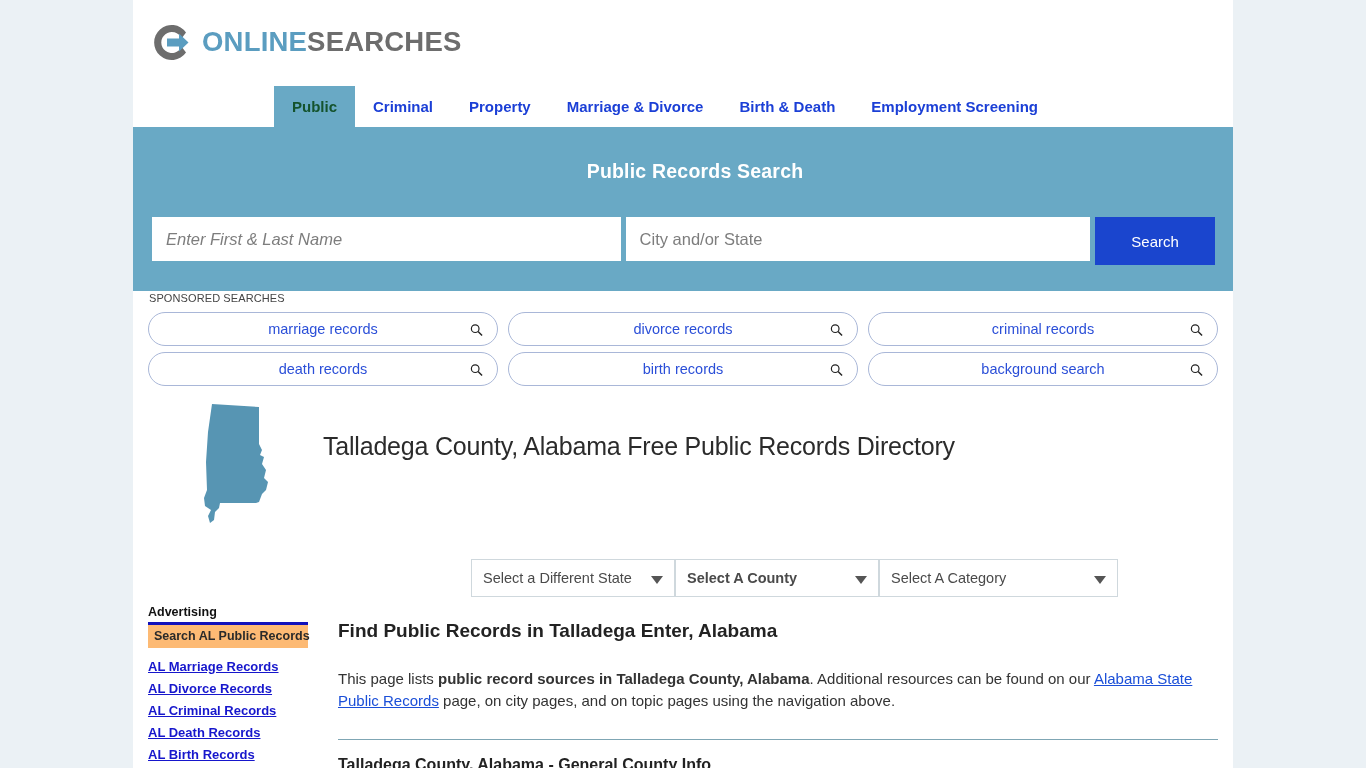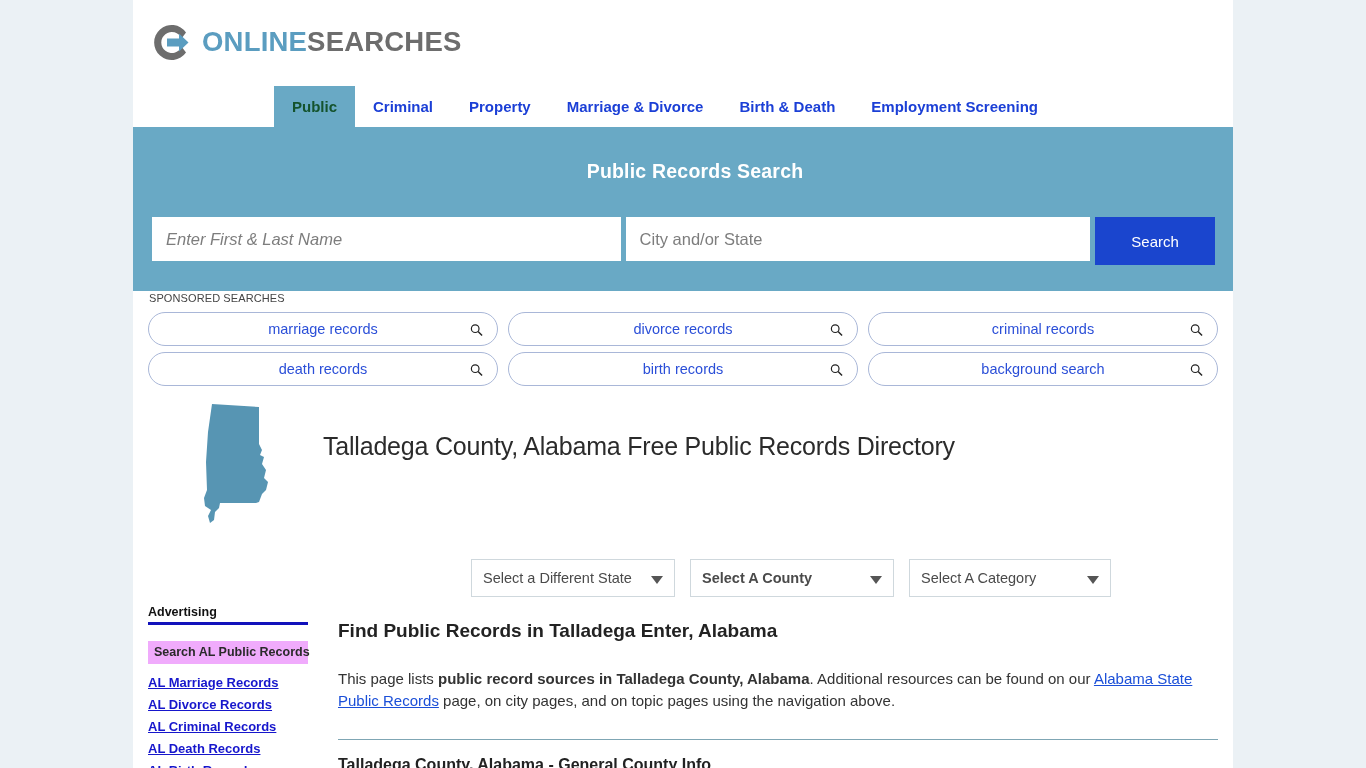--- a/index.html
+++ b/index.html
@@ -116,7 +116,7 @@
   }
 
   
-  .select-row { position: absolute; left: 338px; top: 559px; display: flex; gap: 15px; }
+  .select-row { position: absolute; left: 338px; top: 559px; display: flex; }
   .select-box {
     position: relative;
     height: 38px;

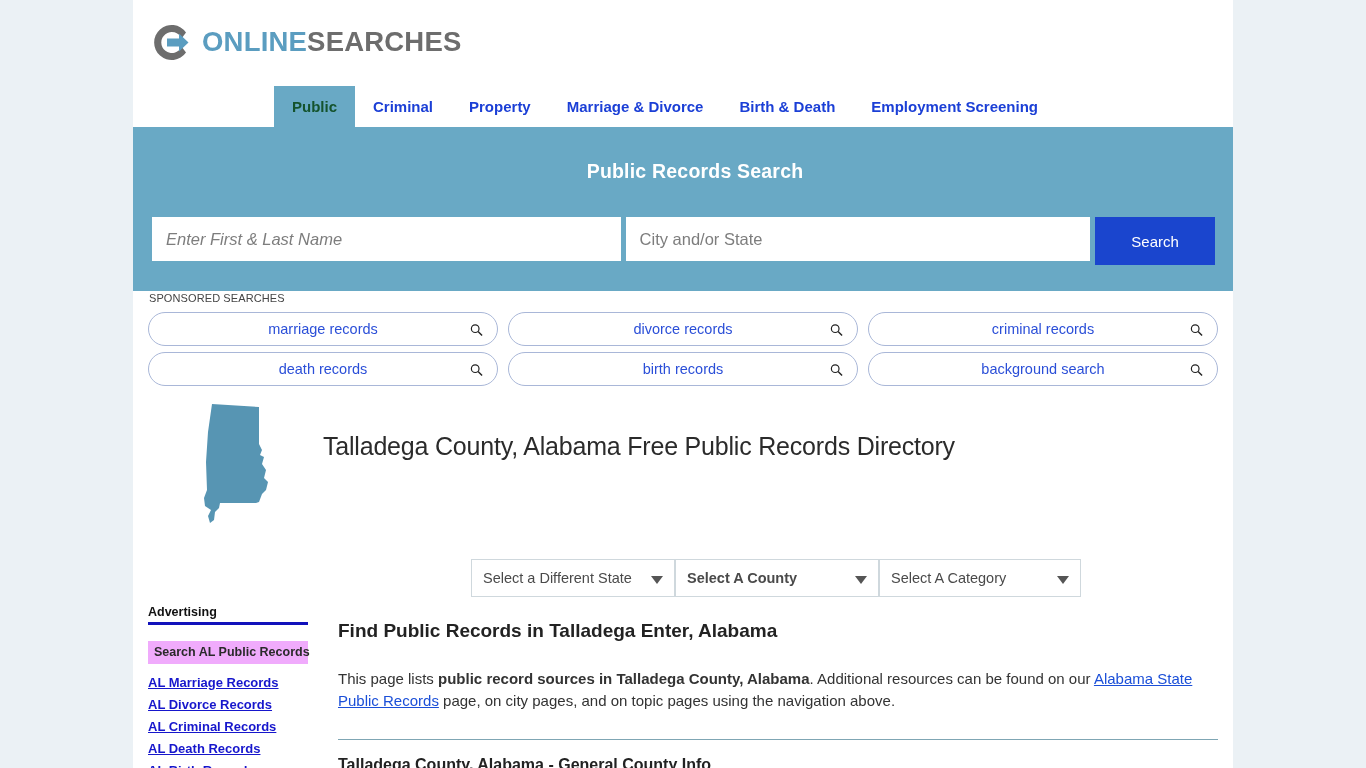--- a/index.html
+++ b/index.html
@@ -129,7 +129,7 @@
   }
   #sel-state { width: 204px; }
   #sel-county { width: 204px; font-weight: bold; }
-  #sel-category { width: 202px; }
+  #sel-category { width: 239px; }
   .caret {
     position: absolute; right: 11px; top: 50%;
     width: 0; height: 0; margin-top: -2px;

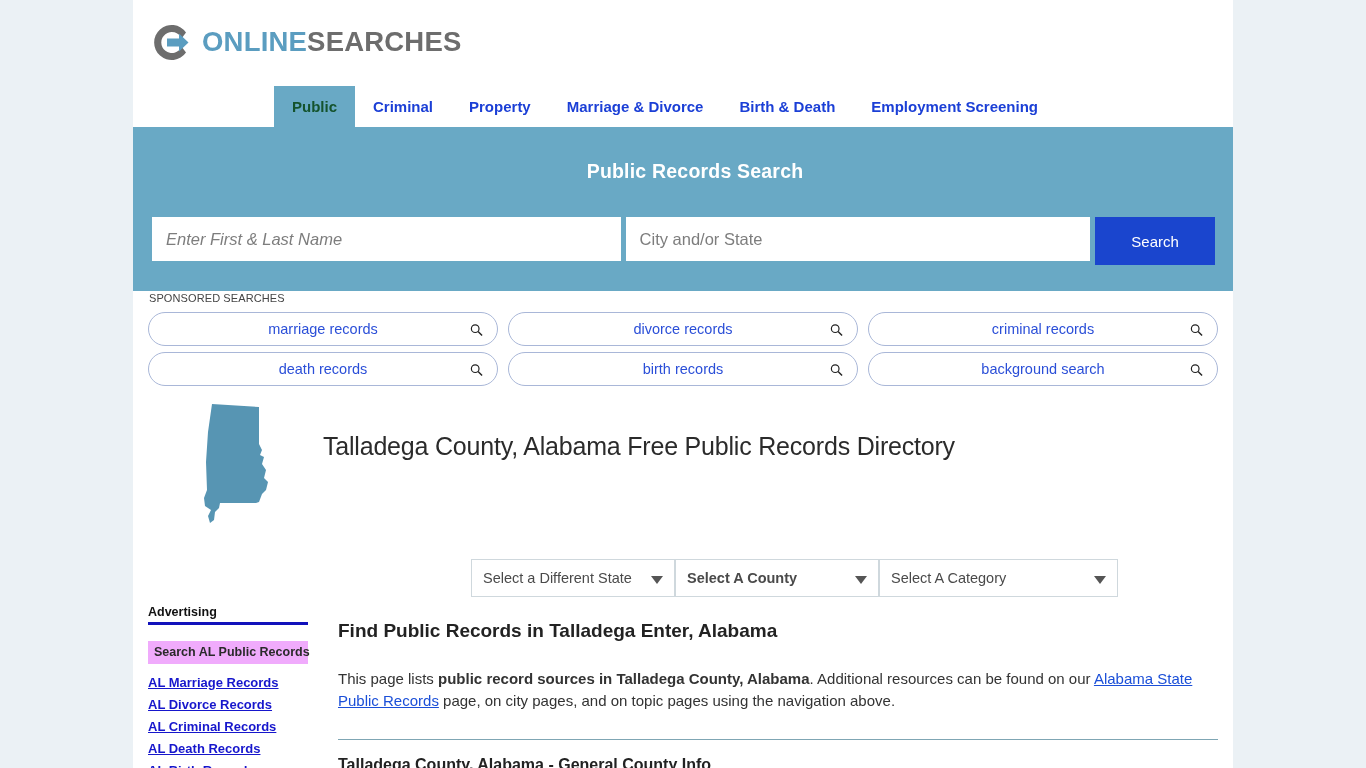--- a/index.html
+++ b/index.html
@@ -147,11 +147,11 @@
     margin-bottom: 0;
   }
   .ad-bar {
-    background: #f0abfc;
+    background: #fdba74;
     color: #2a2a2a;
     font-size: 12.5px; font-weight: bold;
     padding: 4px 6px 5px 6px;
-    margin-top: 16px;
+    margin-top: 0;
     white-space: nowrap;
     cursor: pointer;
   }

